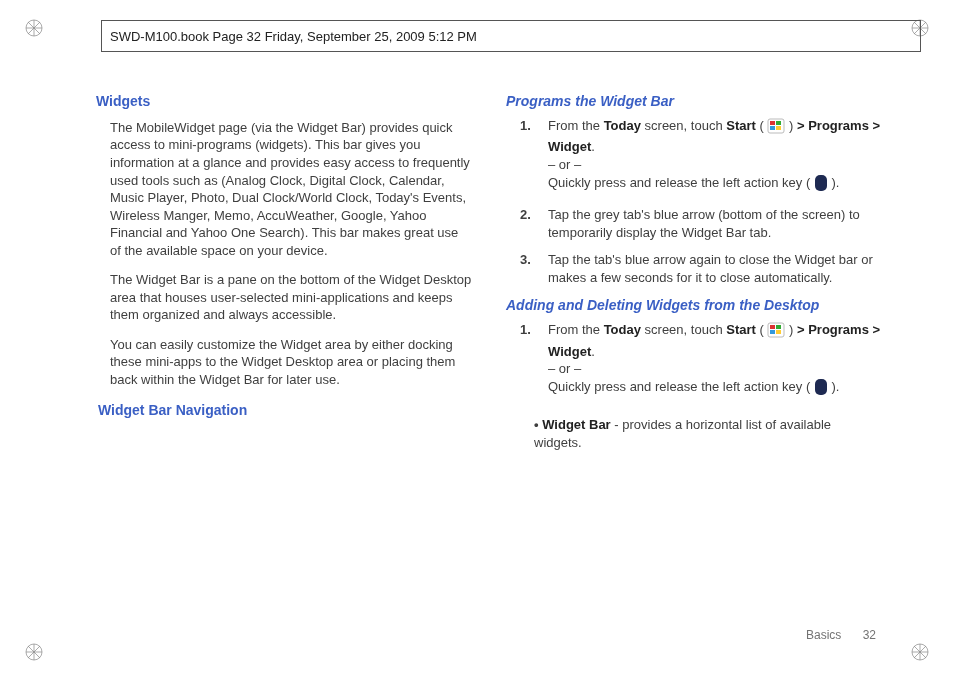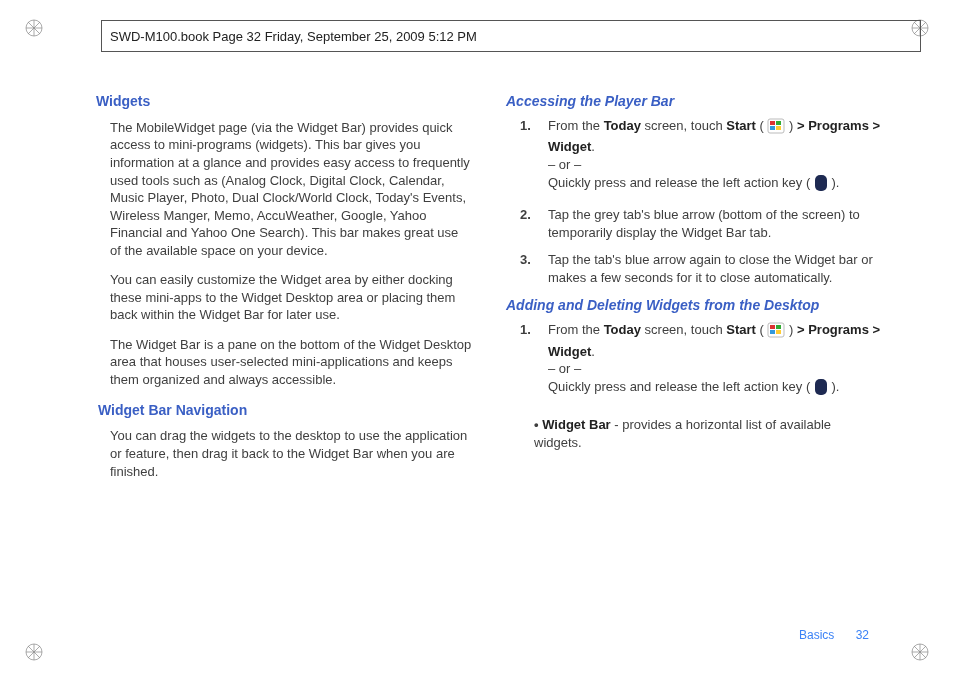--- a/index.html
+++ b/index.html
@@ -118,7 +118,7 @@
   </div>
 
   <div class="col">
-    <div class="h-blue ital">Accessing the Player Bar</div>
+    <div class="h-blue ital">Programs the Widget Bar</div>
     <ol class="num">
       <li>
         <span class="n">1.</span>

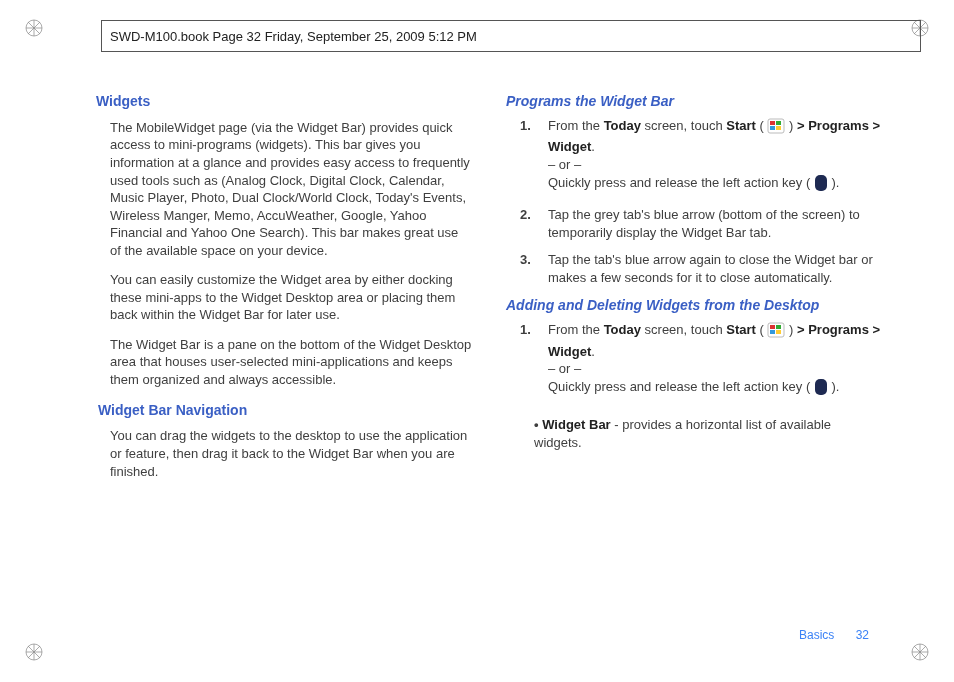--- a/index.html
+++ b/index.html
@@ -108,8 +108,8 @@
     <div class="h-blue">Widgets</div>
     <div class="indent">
       <p class="p">The MobileWidget page (via the Widget Bar) provides quick access to mini-programs (widgets). This bar gives you information at a glance and provides easy access to frequently used tools such as (Analog Clock, Digital Clock, Calendar, Music Player, Photo, Dual Clock/World Clock, Today's Events, Wireless Manger, Memo, AccuWeather, Google, Yahoo Financial and Yahoo One Search). This bar makes great use of the available space on your device.</p>
+      <p class="p">The Widget Bar is a pane on the bottom of the Widget Desktop area that houses user-selected mini-applications and keeps them organized and always accessible.</p>
       <p class="p">You can easily customize the Widget area by either docking these mini-apps to the Widget Desktop area or placing them back within the Widget Bar for later use.</p>
-      <p class="p">The Widget Bar is a pane on the bottom of the Widget Desktop area that houses user-selected mini-applications and keeps them organized and always accessible.</p>
     </div>
     <div class="h-blue" style="margin-left:2px">Widget Bar Navigation</div>
     <div class="indent">

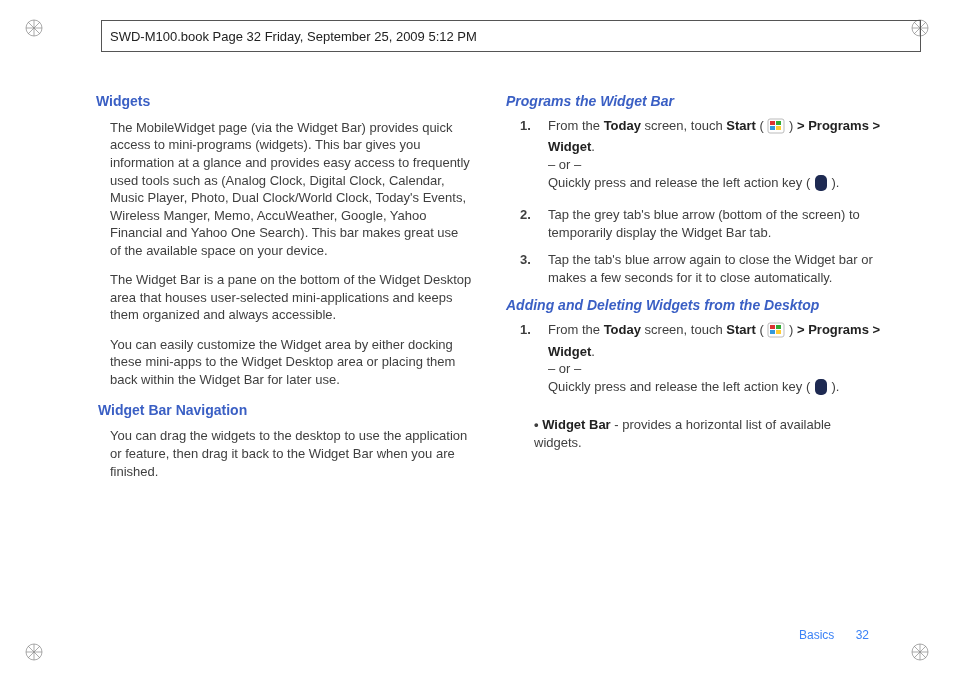--- a/index.html
+++ b/index.html
@@ -112,9 +112,6 @@
       <p class="p">You can easily customize the Widget area by either docking these mini-apps to the Widget Desktop area or placing them back within the Widget Bar for later use.</p>
     </div>
     <div class="h-blue" style="margin-left:2px">Widget Bar Navigation</div>
-    <div class="indent">
-      <p class="p">You can drag the widgets to the desktop to use the application or feature, then drag it back to the Widget Bar when you are finished.</p>
-    </div>
   </div>
 
   <div class="col">

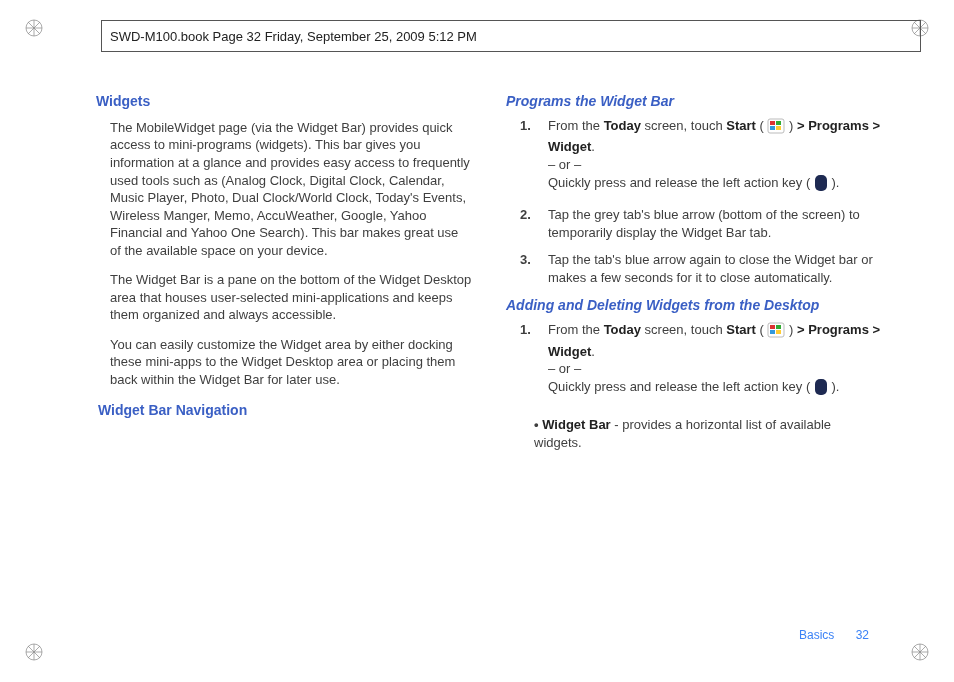--- a/index.html
+++ b/index.html
@@ -48,7 +48,7 @@
   .ic-start{display:inline-block;vertical-align:-4px}
   .ic-key{display:inline-block;vertical-align:-5px}
   
-  .footer{position:absolute;bottom:40px;right:85px;font-size:12px;color:#3b82f6}
+  .footer{position:absolute;bottom:40px;right:78px;font-size:12px;color:#737373}
   .footer .pn{display:inline-block;margin-left:18px}
 </style>
 </head>

